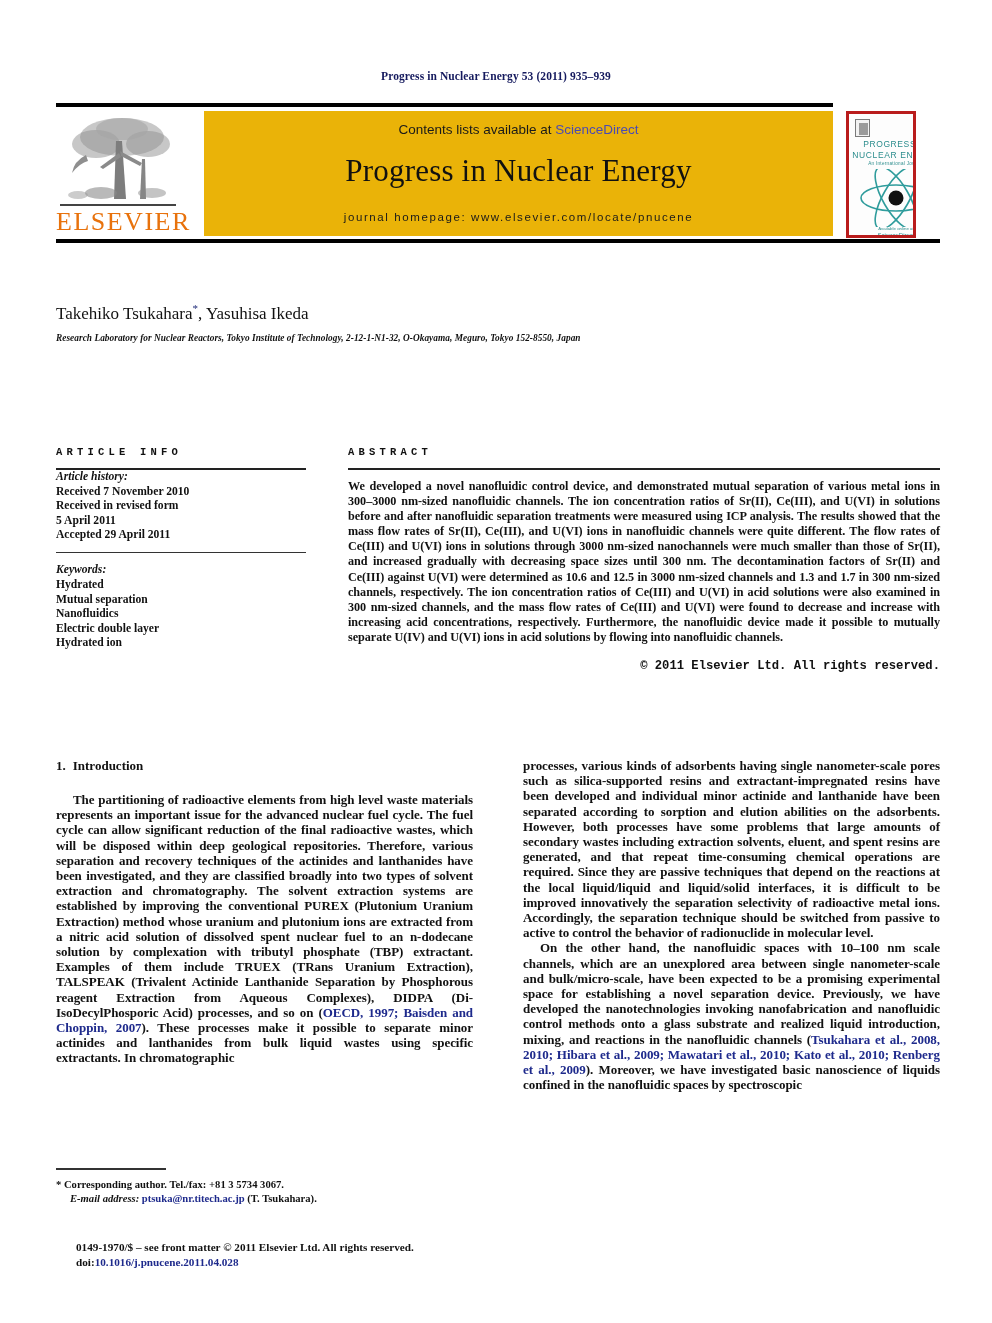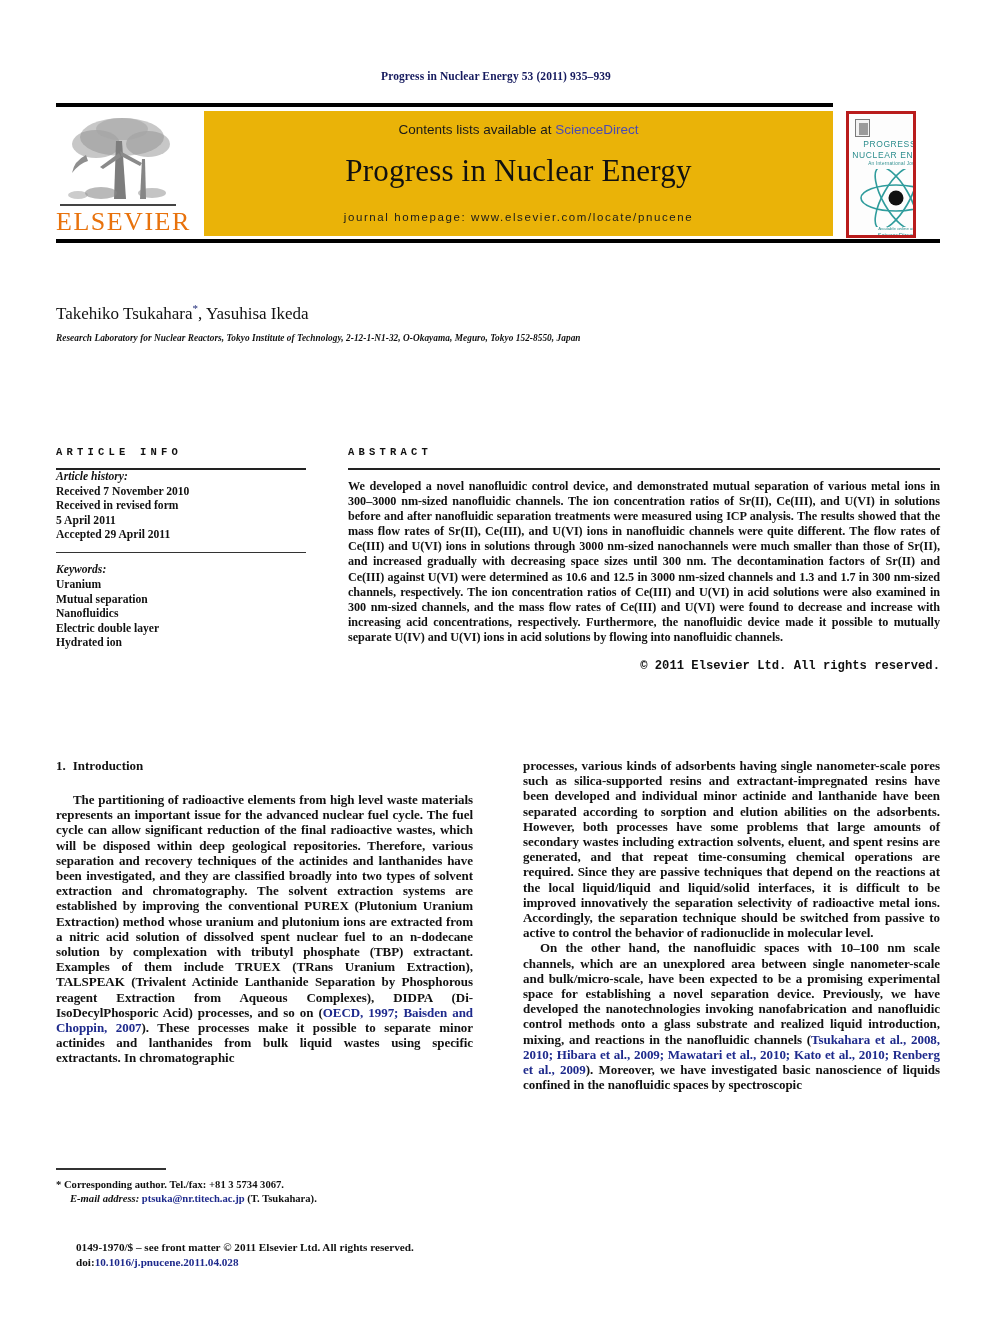--- a/index.html
+++ b/index.html
@@ -341,7 +341,7 @@
     <div class="hr-thin2"></div>
     <div class="meta kwblock">
       <div class="lbl">Keywords:</div>
-      <div>Uranium</div>
+      <div>Hydrated</div>
       <div>Mutual separation</div>
       <div>Nanofluidics</div>
       <div>Electric double layer</div>

